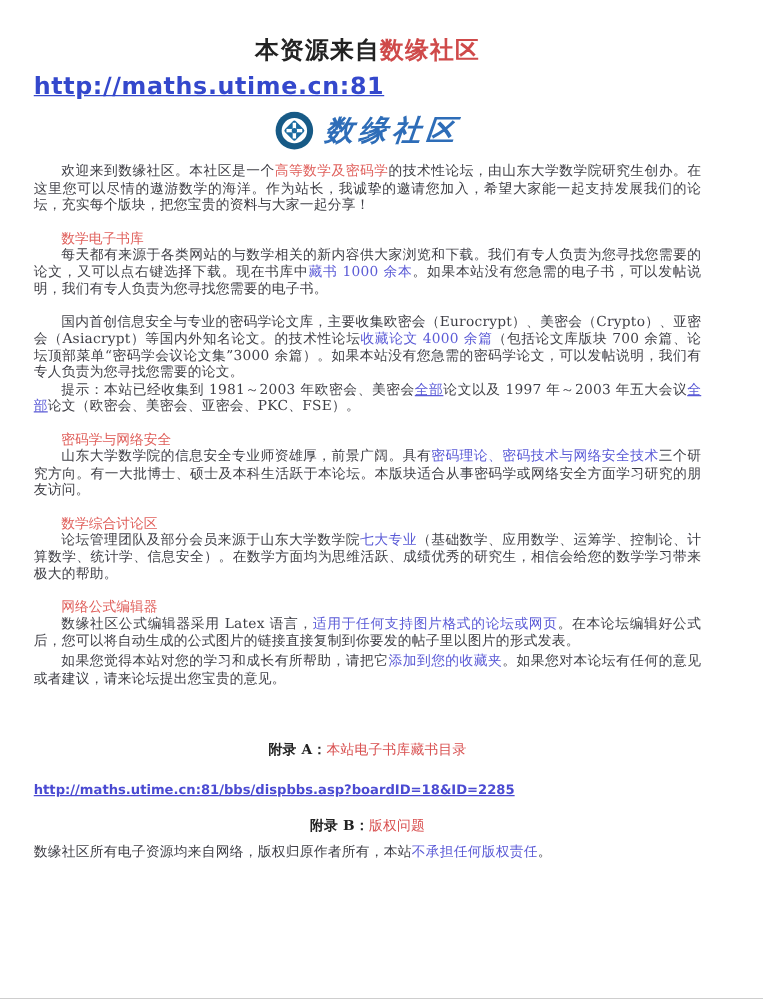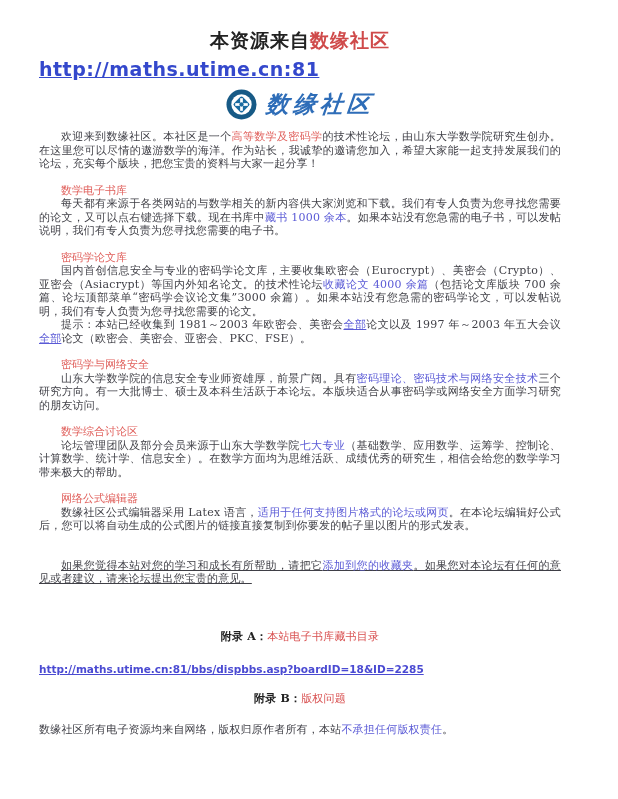--- a/index.html
+++ b/index.html
@@ -13,7 +13,7 @@
     overflow:hidden;
     box-sizing:border-box;
   }
-  .content { padding:28px 57px 0 39px; }
+  .content { padding:28px 57px 0 27px; }
 
   
   .doc-title {

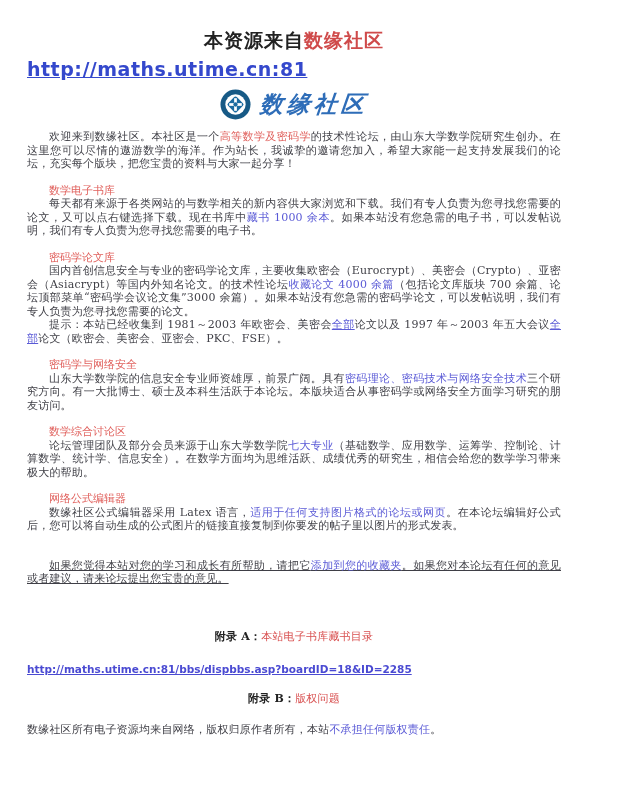--- a/index.html
+++ b/index.html
@@ -139,7 +139,6 @@
     </div>
 
     <div class="section">
-      <h3 class="section-heading">密码学论文库</h3>
       <p class="para"><span class="seg plain">国内首创信息安全与专业的密码学论文库，主要收集欧密会（Eurocrypt）、美密会（Crypto）、亚密会（Asiacrypt）等国内外知名论文。的技术性论坛</span><span class="seg blue">收藏论文 4000 余篇</span><span class="seg plain">（包括论文库版块 700 余篇、论坛顶部菜单“密码学会议论文集”3000 余篇）。如果本站没有您急需的密码学论文，可以发帖说明，我们有专人负责为您寻找您需要的论文。</span></p>
       <p class="para"><span class="seg plain">提示：本站已经收集到 1981～2003 年欧密会、美密会</span><span class="seg blue-u">全部</span><span class="seg plain">论文以及 1997 年～2003 年五大会议</span><span class="seg blue-u">全部</span><span class="seg plain">论文（欧密会、美密会、亚密会、PKC、FSE）。</span></p>
     </div>

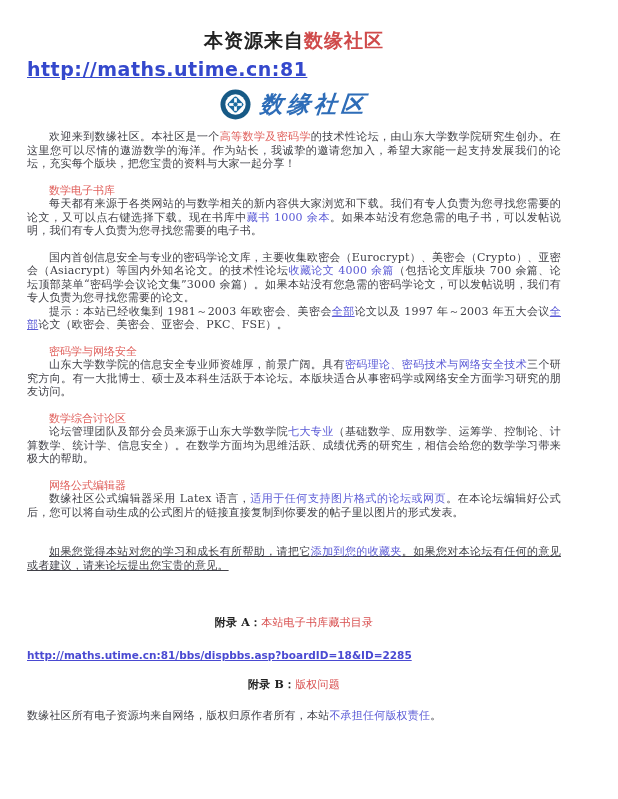--- a/index.html
+++ b/index.html
@@ -79,7 +79,7 @@
   .seg.blue  { color:#5a5ad6; }
   .seg.blue-u{ color:#5a5ad6; text-decoration:underline; }
 
-  .closing { margin-top:26px;text-decoration:underline; }
+  .closing { margin-top:3px; }
 
   
   .appendix-a { margin-top:44px; }

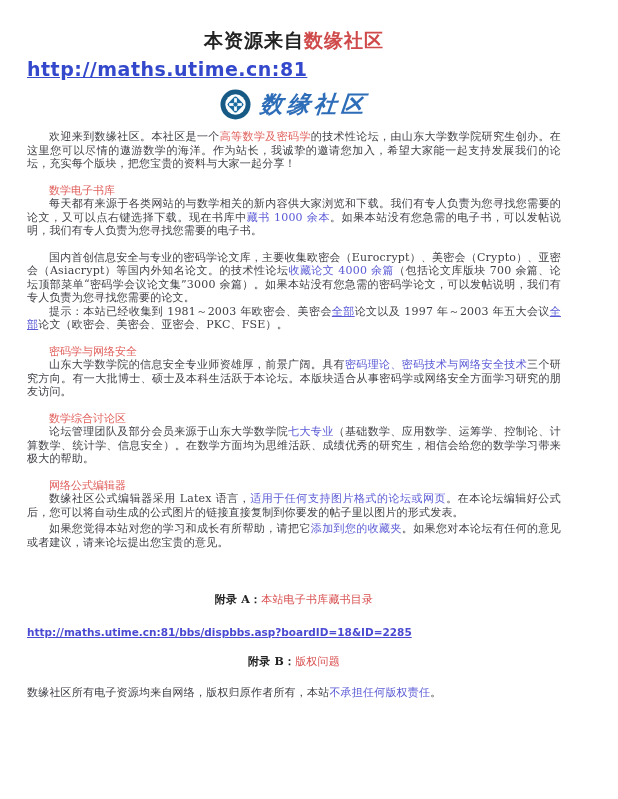--- a/index.html
+++ b/index.html
@@ -104,7 +104,7 @@
     font-family:"DejaVu Sans", sans-serif;
     letter-spacing:0;
   }
-  .appendix-body { margin-top:17px; text-indent:0; }
+  .appendix-body { margin-top:7px; text-indent:0; }
 </style>
 </head>
 <body>

